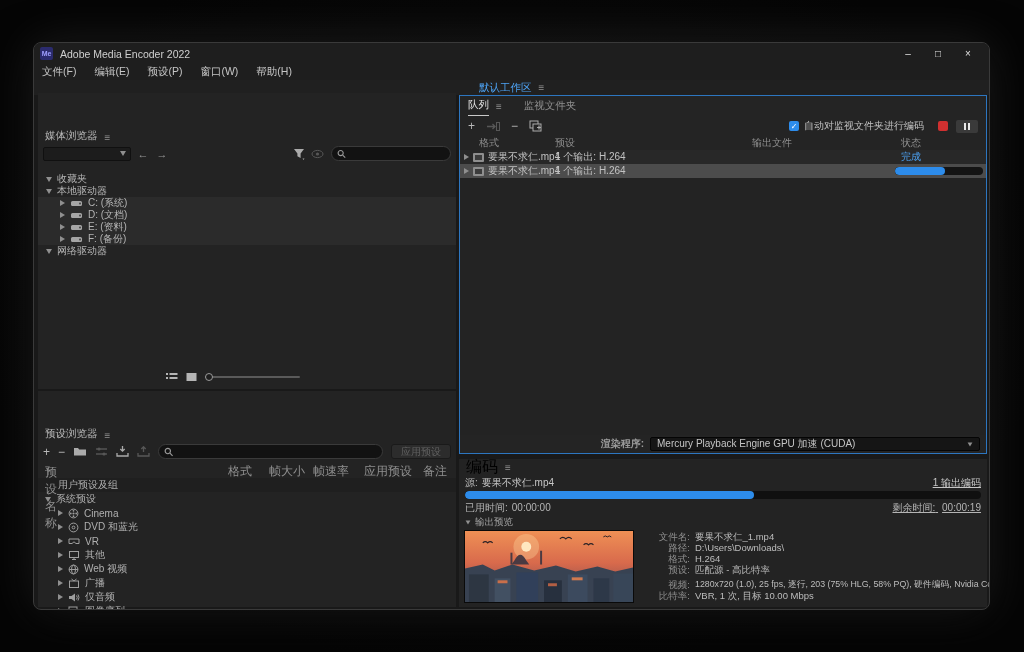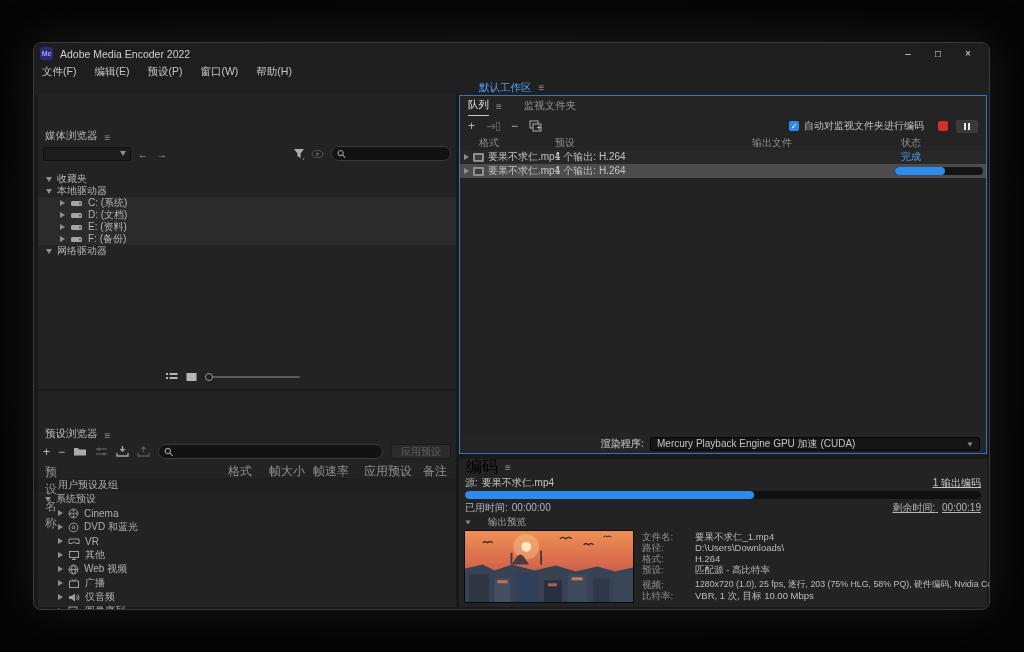--- a/index.html
+++ b/index.html
@@ -112,7 +112,7 @@
   .enc-row .right { margin-left:auto;text-decoration:underline; }
   .enc-track { height:8px; background:#101010; border-radius:4px; margin:2px 1px; overflow:hidden; }
   .enc-fill { height:100%; background:#2d8ceb; border-radius:4px; }
-  .preview-label-row { height:13px; display:flex; align-items:center; gap:17px; padding-left:1px;
+  .preview-label-row { height:13px; display:flex; align-items:center; gap:4px; padding-left:1px;
                        font-size:9.5px; color:#a5a5a5; margin-top:2px; }
   .preview-body { display:flex; margin-top:1px; gap:8px; }
   .thumb { width:170px; height:73px; flex:none; border:1px solid #0a0a0a; }

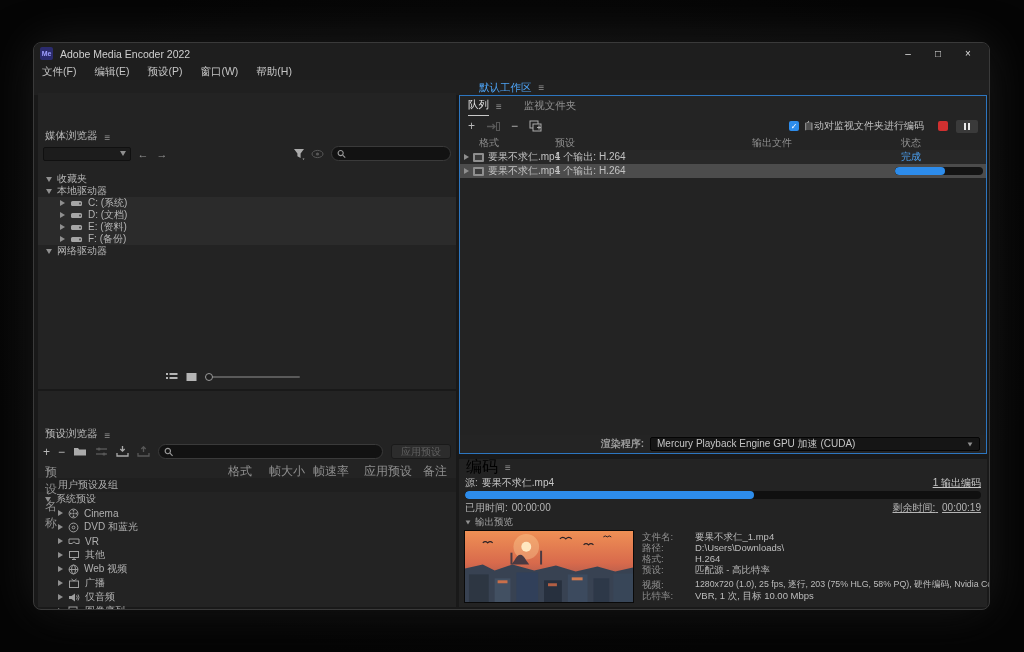--- a/index.html
+++ b/index.html
@@ -118,7 +118,7 @@
   .thumb { width:170px; height:73px; flex:none; border:1px solid #0a0a0a; }
   .pv-fields { flex:1; padding-top:1px; }
   .pv-row { display:flex; font-size:9.5px; line-height:11px; }
-  .pv-label { width:48px; text-align:left; color:#8f8f8f; flex:none; margin-right:5px; white-space:nowrap; }
+  .pv-label { width:48px; text-align:right; color:#8f8f8f; flex:none; margin-right:5px; white-space:nowrap; }
   .pv-value { color:#bdbdbd; white-space:nowrap; }
   .pv-gap { height:4px; }
 </style>

